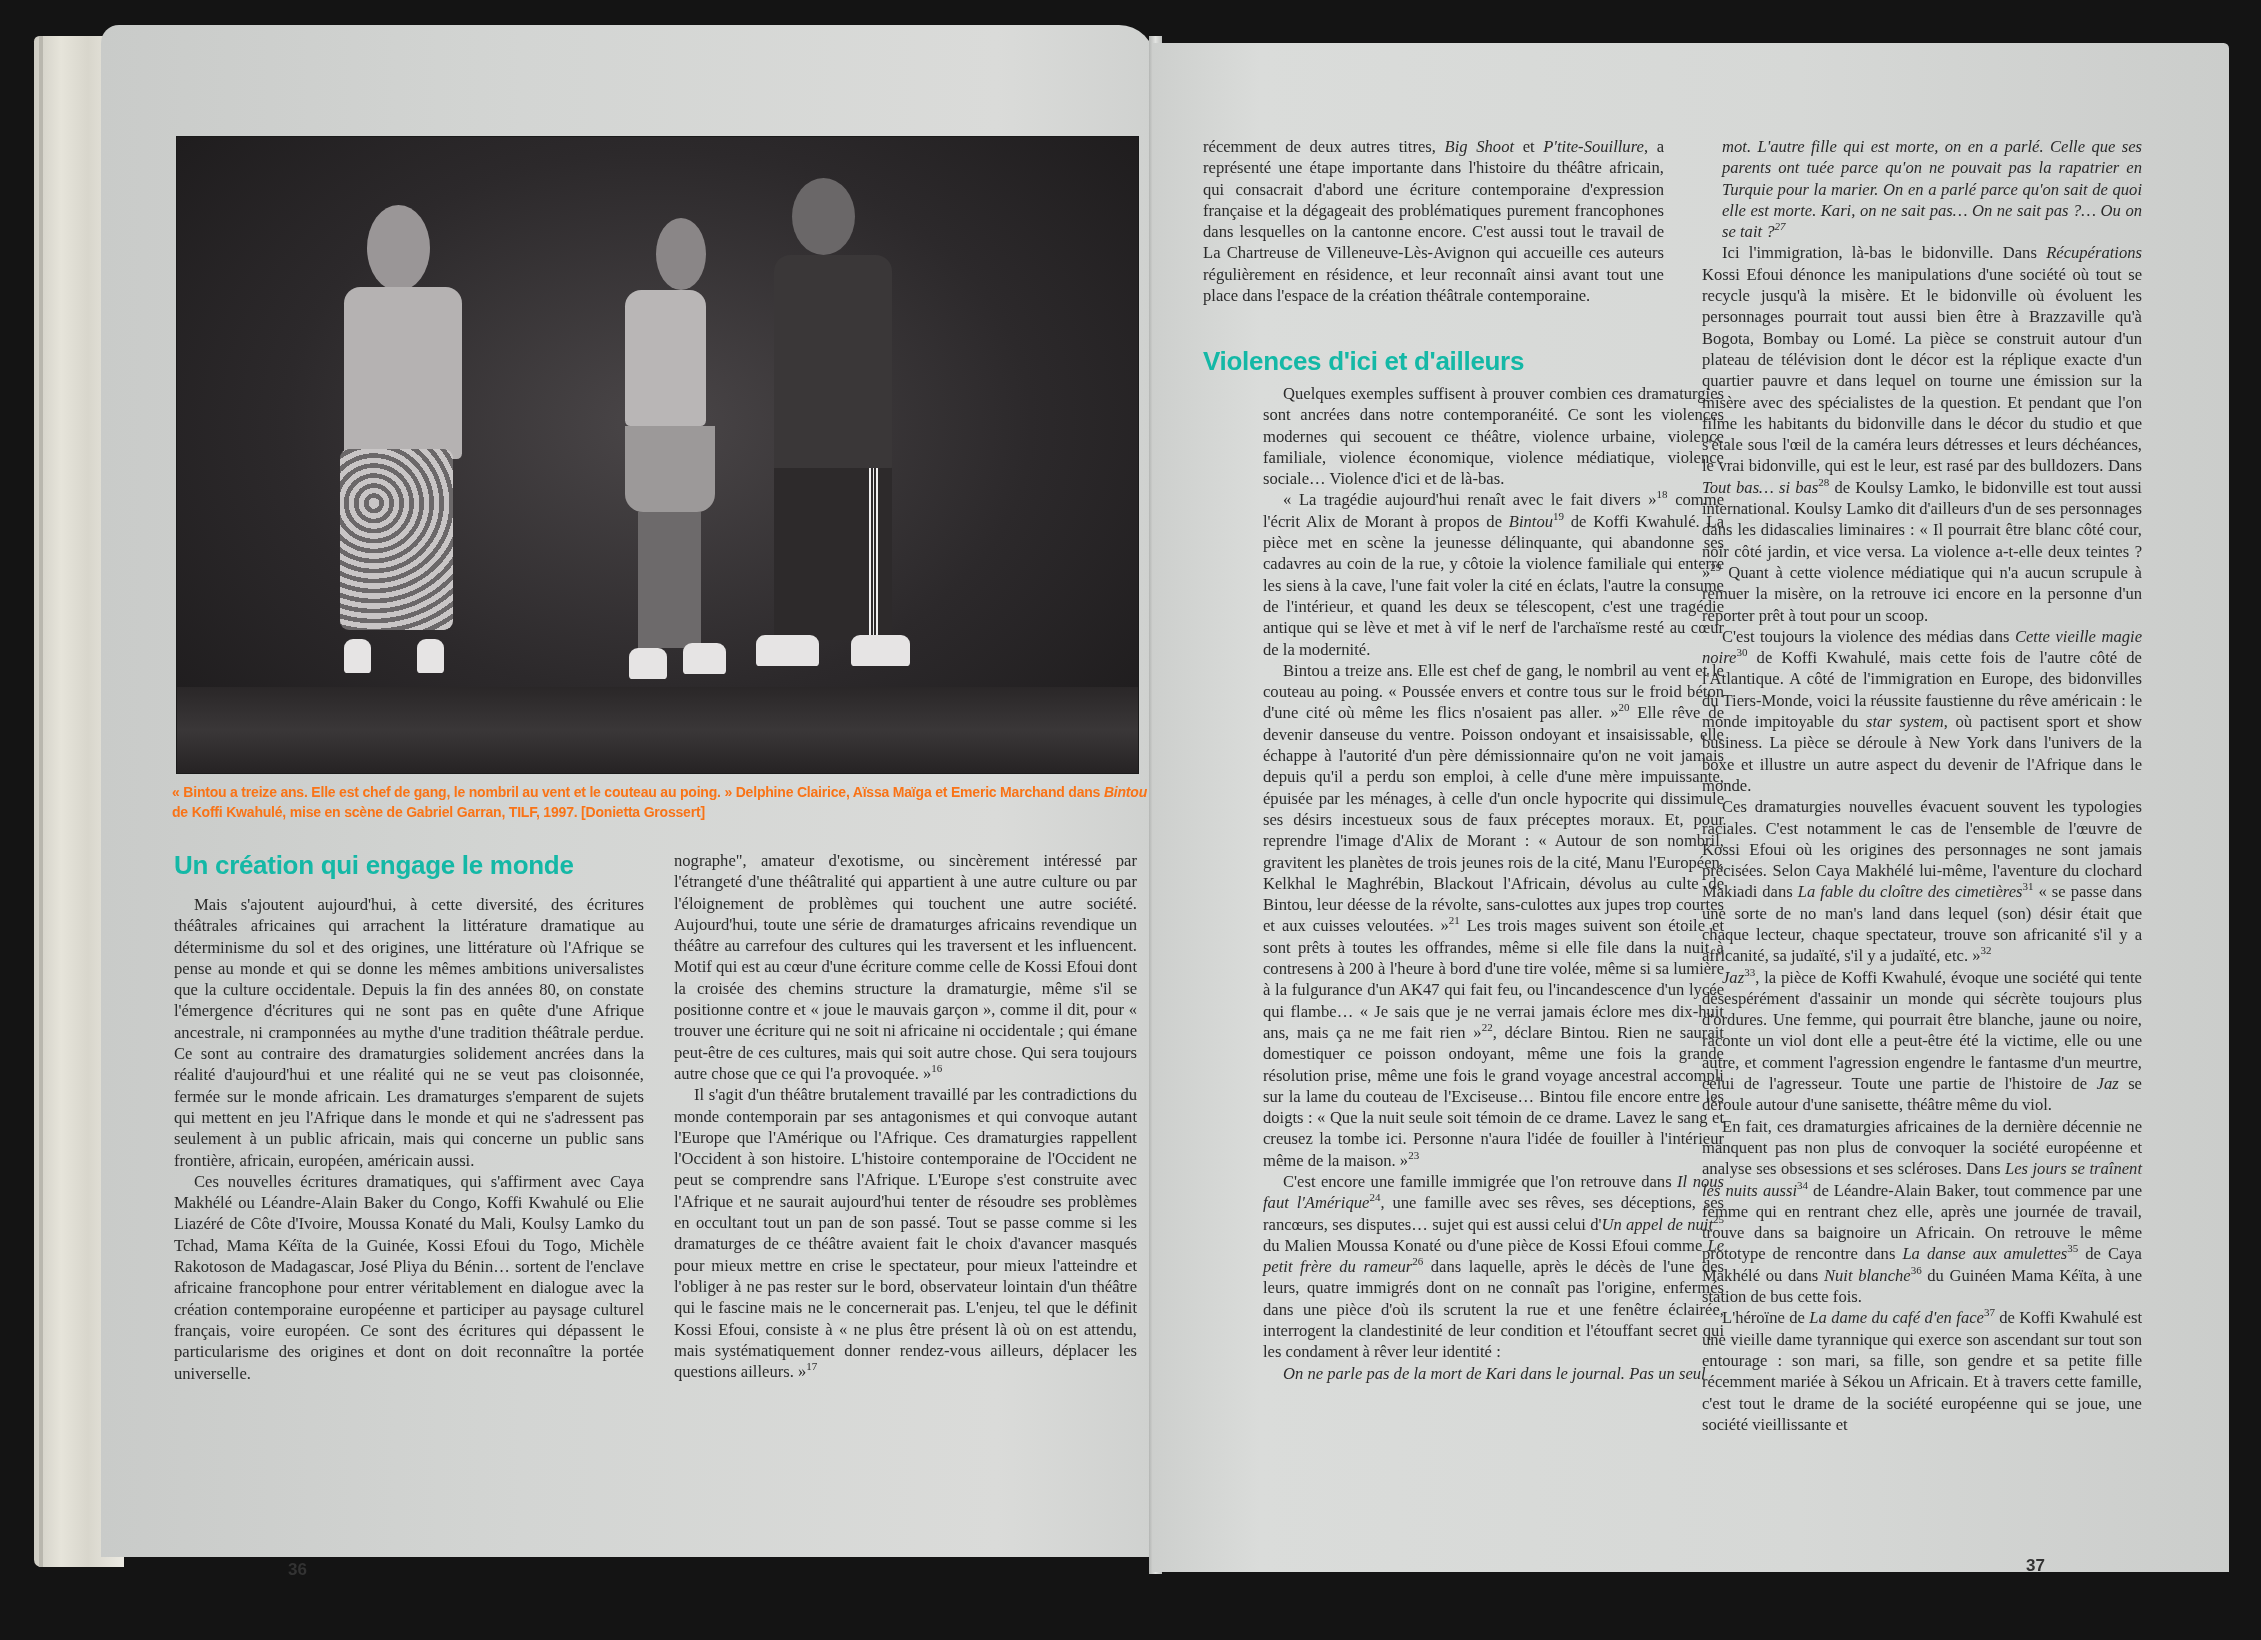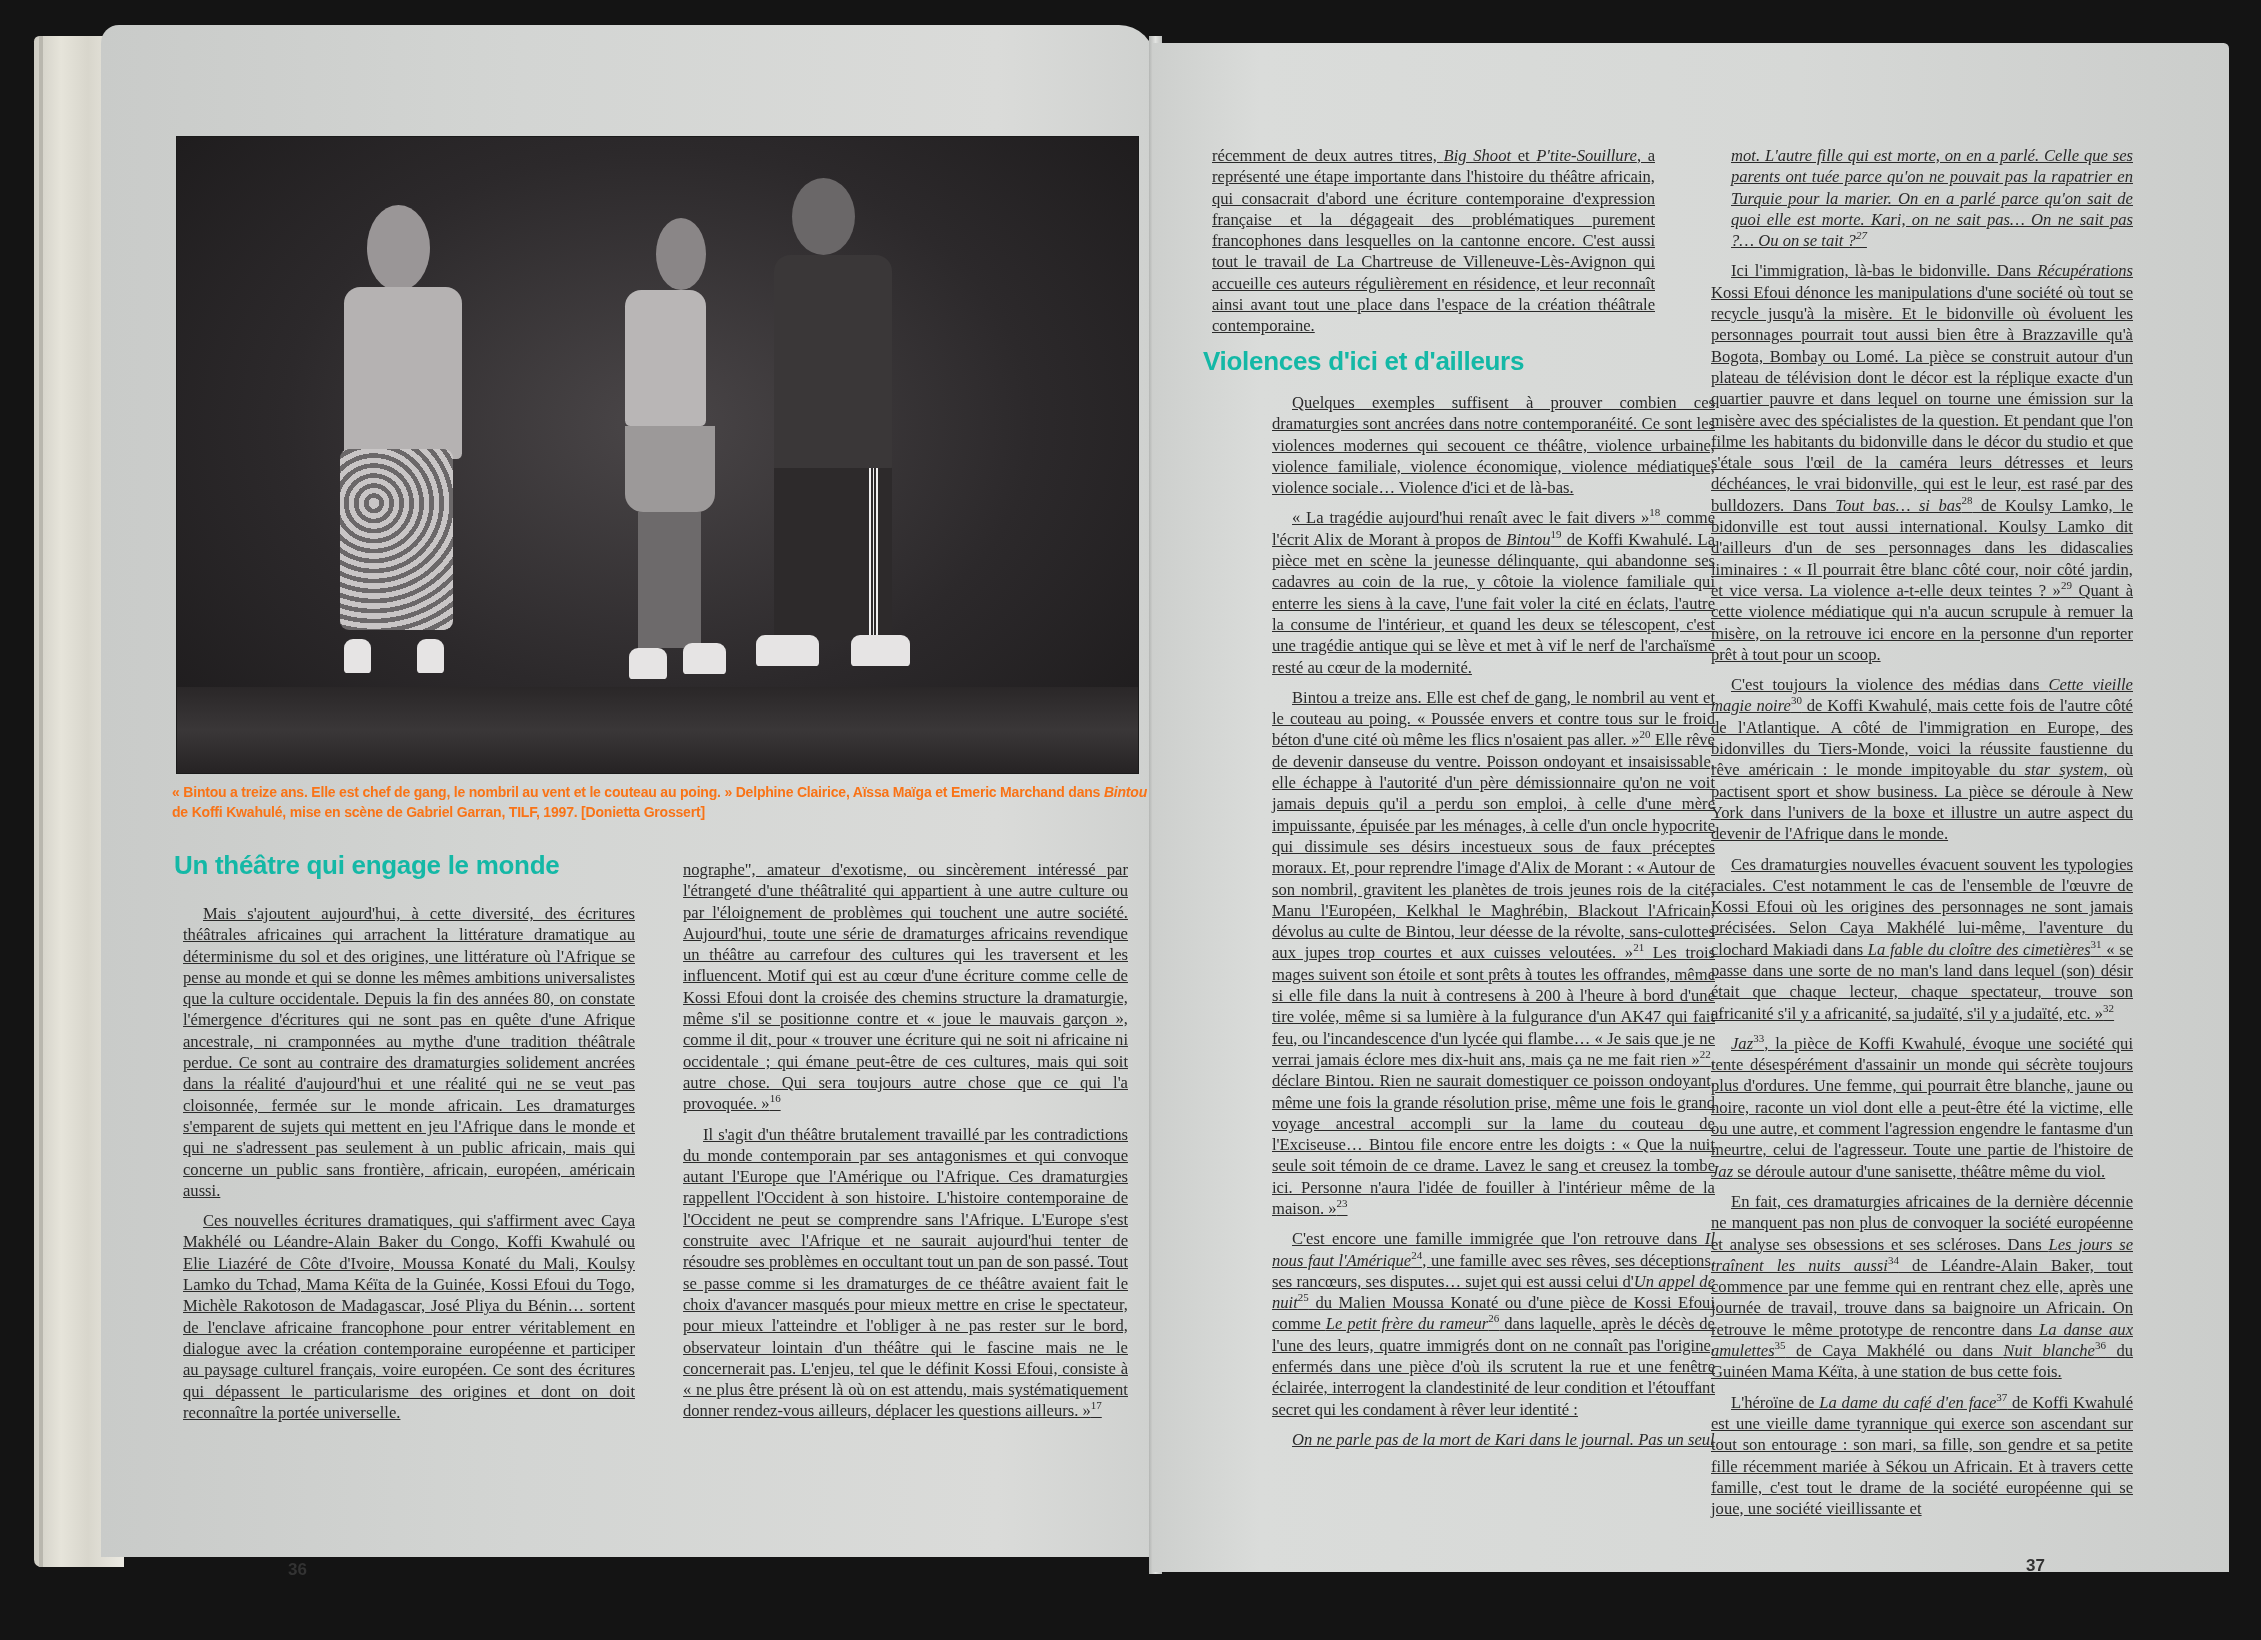--- a/index.html
+++ b/index.html
@@ -59,7 +59,7 @@
     position:absolute; font-size:16.6px; line-height:21.3px; text-align:justify; color:#2a2a2a;
     hyphens:manual;
   }
-  .col p { margin:9px; text-indent:20px;text-decoration:underline; }
+  .col p { margin:0; text-indent:20px; }
   .col p.noindent { text-indent:0; }
   .col p.quote { font-style:italic; }
   .col p.quote-ind { font-style:italic; padding-left:20px; text-indent:0; }

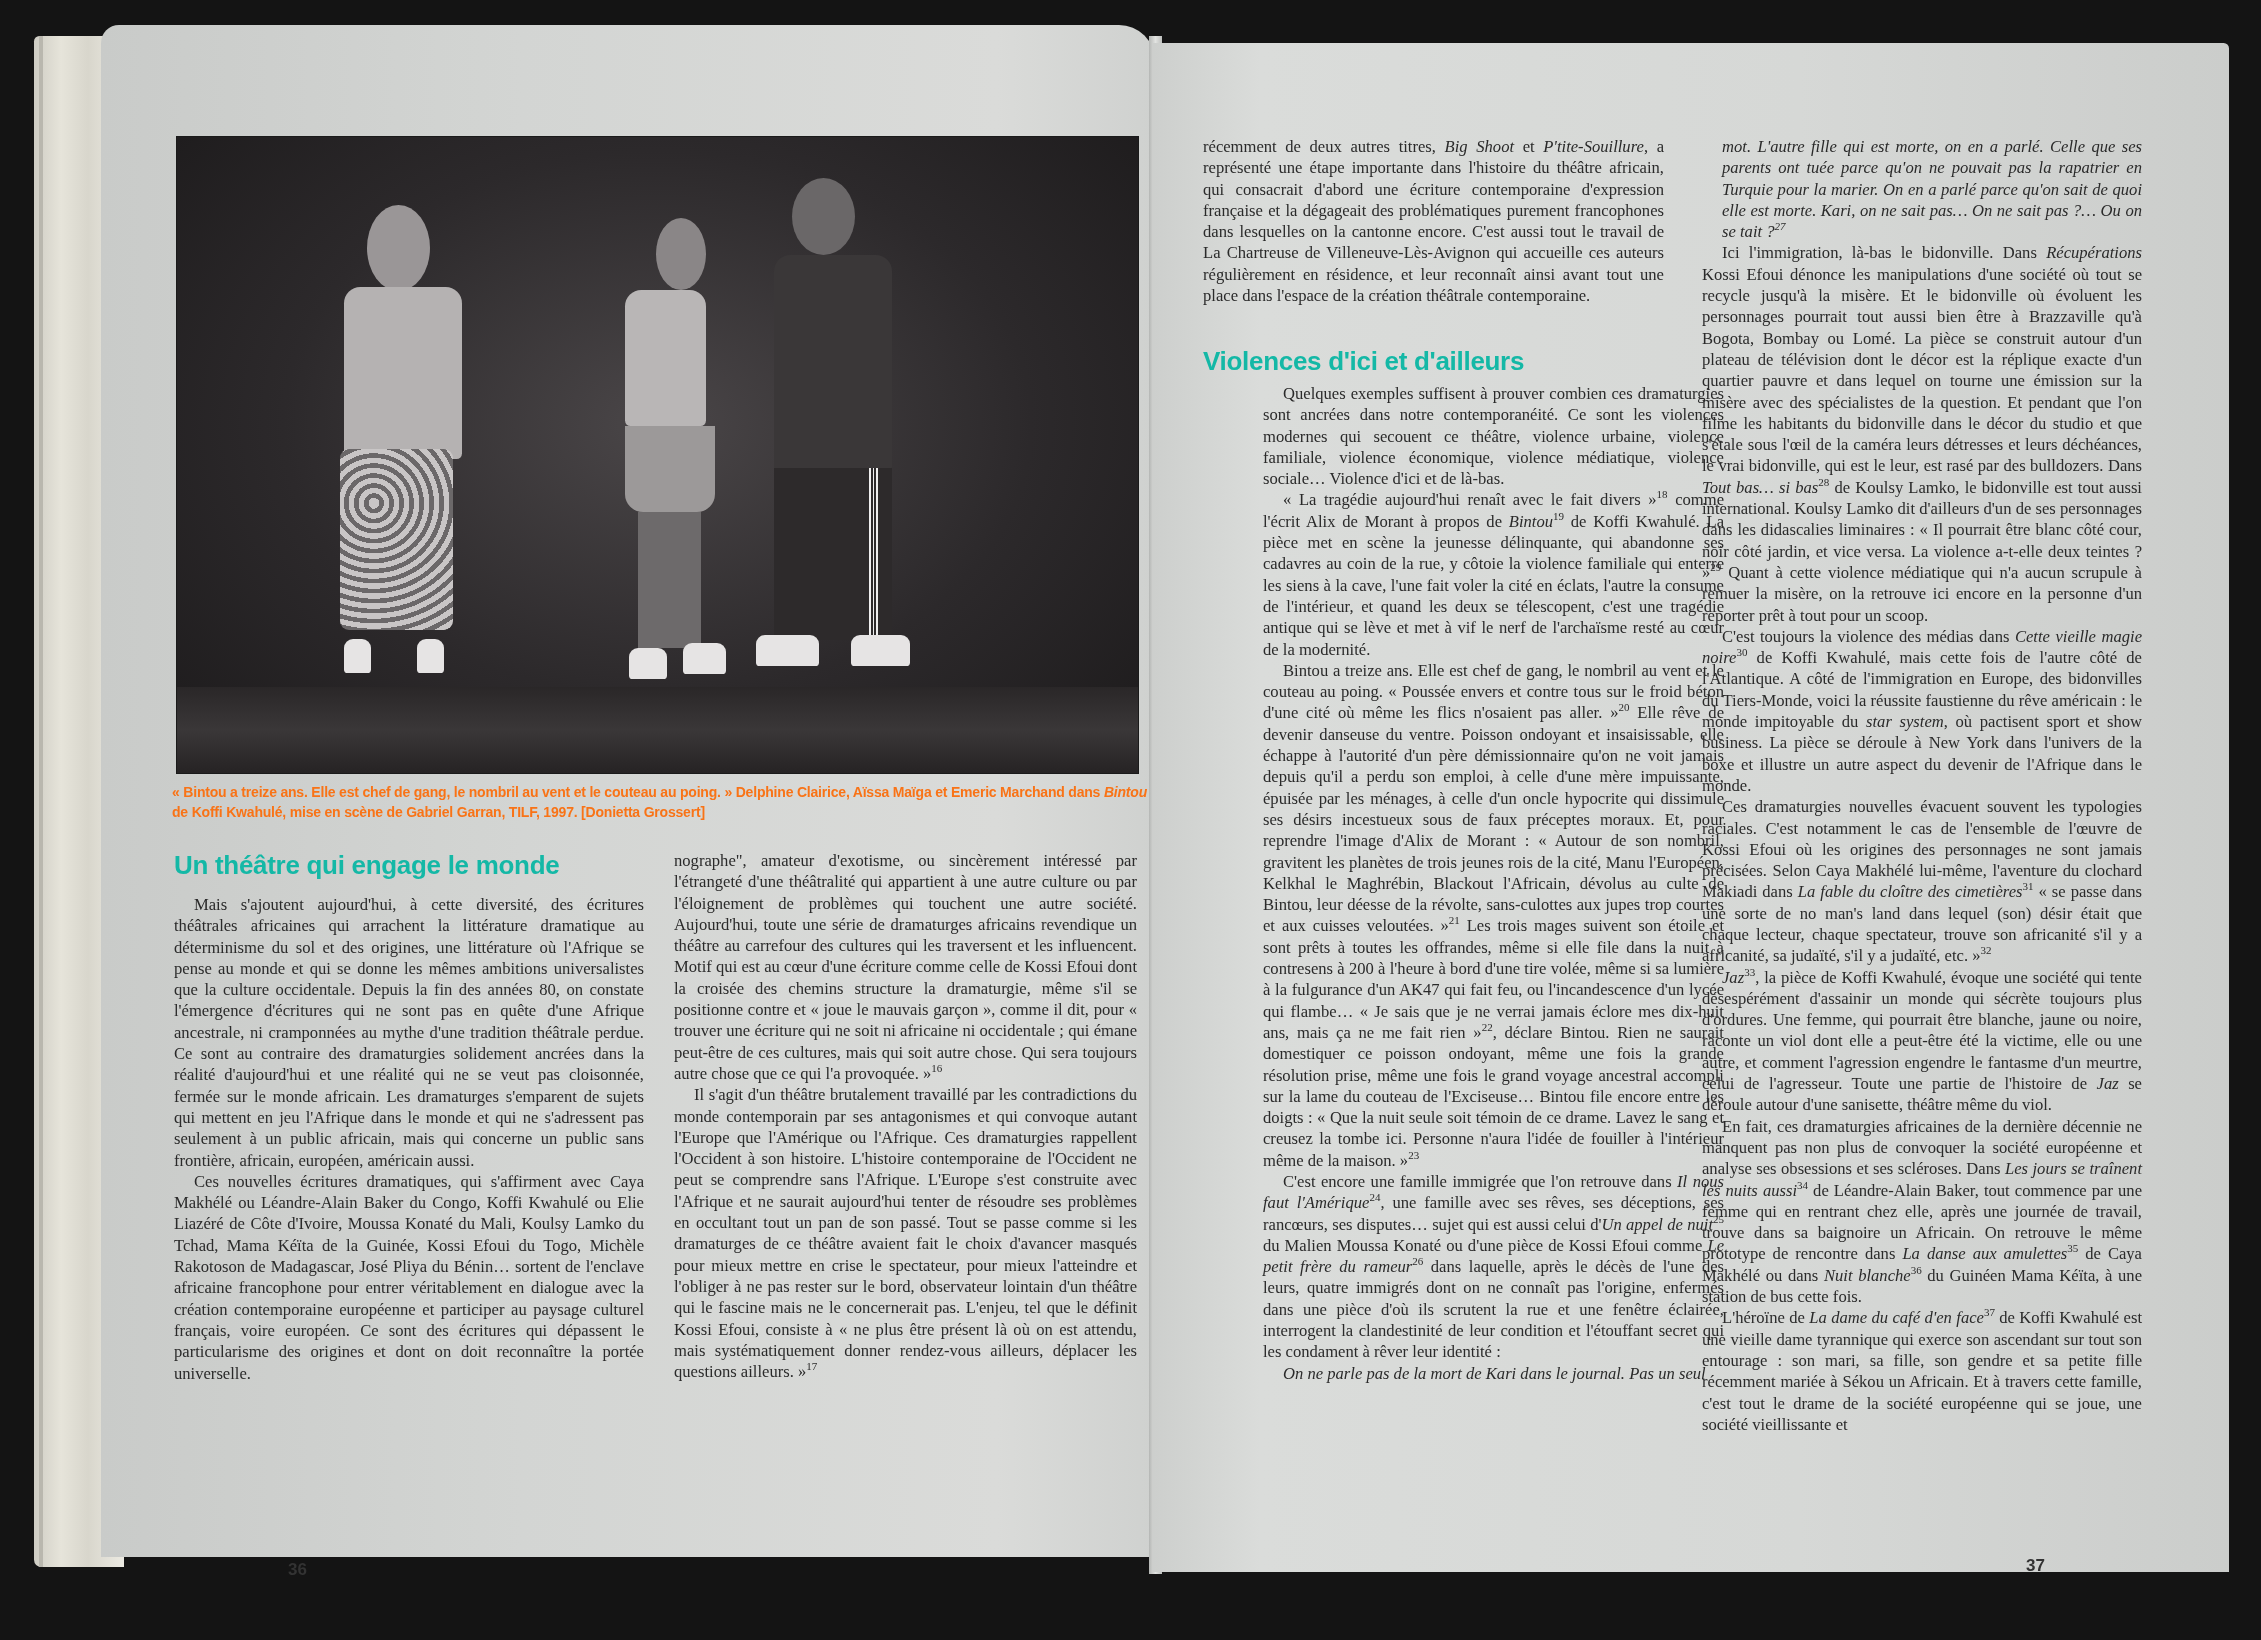--- a/index.html
+++ b/index.html
@@ -110,7 +110,7 @@
   <span>« Bintou a treize ans. Elle est chef de gang, le nombril au vent et le couteau au poing. »</span><span> Delphine Clairice, Aïssa Maïga et Emeric Marchand dans </span><i>Bintou</i><span> de Koffi Kwahulé, mise en scène de Gabriel Garran, TILF, 1997. [Donietta Grossert]</span>
 </div>
 
-<div class="section-title" style="left:174px;top:850px;">Un théâtre qui engage le monde</div>
+<div class="section-title" style="left:174px;top:850px;">Un création qui engage le monde</div>
 
 <div class="col" style="left:174px;top:894px;width:470px;">
   <p>Mais s'ajoutent aujourd'hui, à cette diversité, des écritures théâtrales africaines qui arrachent la littérature dramatique au déterminisme du sol et des origines, une littérature où l'Afrique se pense au monde et qui se donne les mêmes ambitions universalistes que la culture occidentale. Depuis la fin des années 80, on constate l'émergence d'écritures qui ne sont pas en quête d'une Afrique ancestrale, ni cramponnées au mythe d'une tradition théâtrale perdue. Ce sont au contraire des dramaturgies solidement ancrées dans la réalité d'aujourd'hui et une réalité qui ne se veut pas cloisonnée, fermée sur le monde africain. Les dramaturges s'emparent de sujets qui mettent en jeu l'Afrique dans le monde et qui ne s'adressent pas seulement à un public africain, mais qui concerne un public sans frontière, africain, européen, américain aussi.</p>

